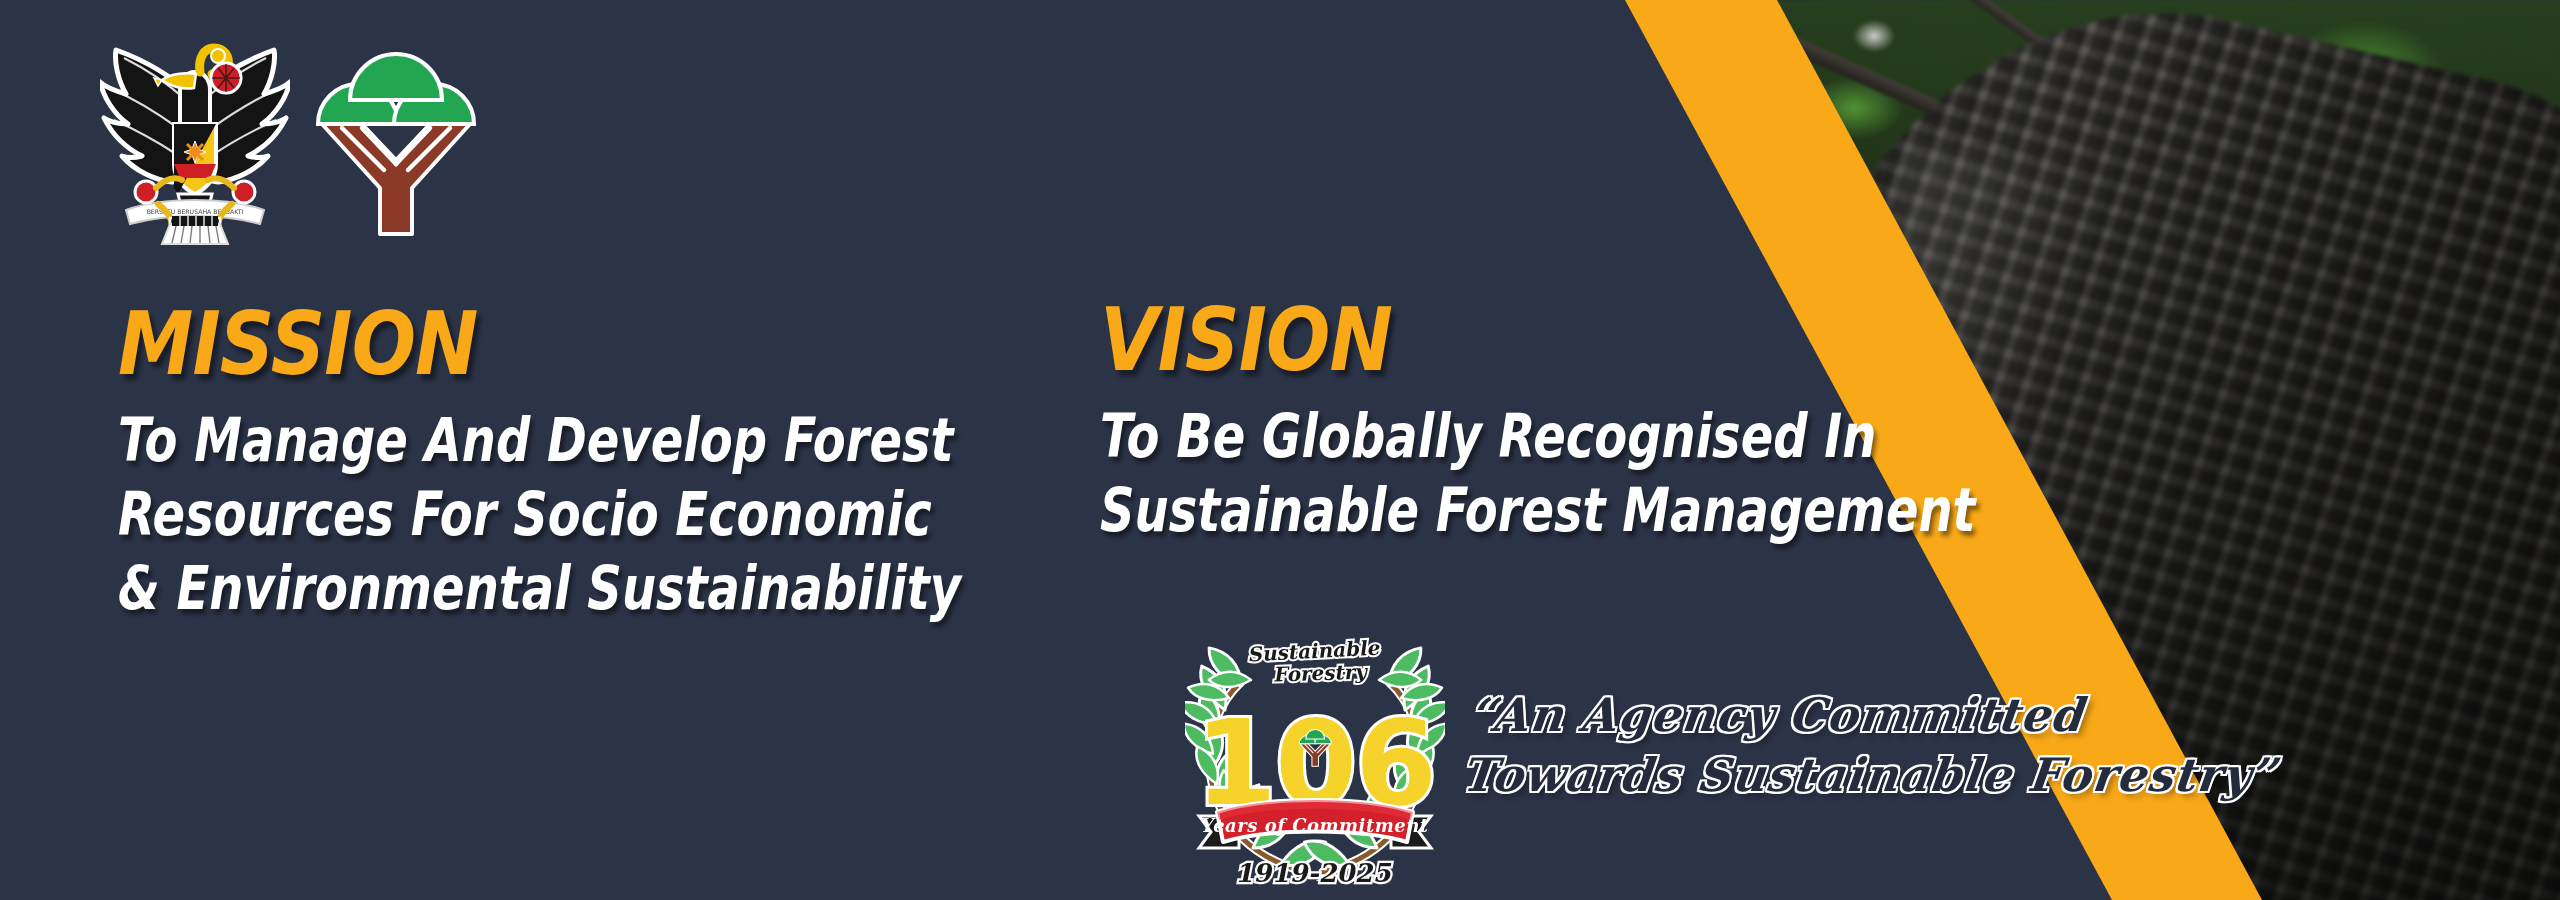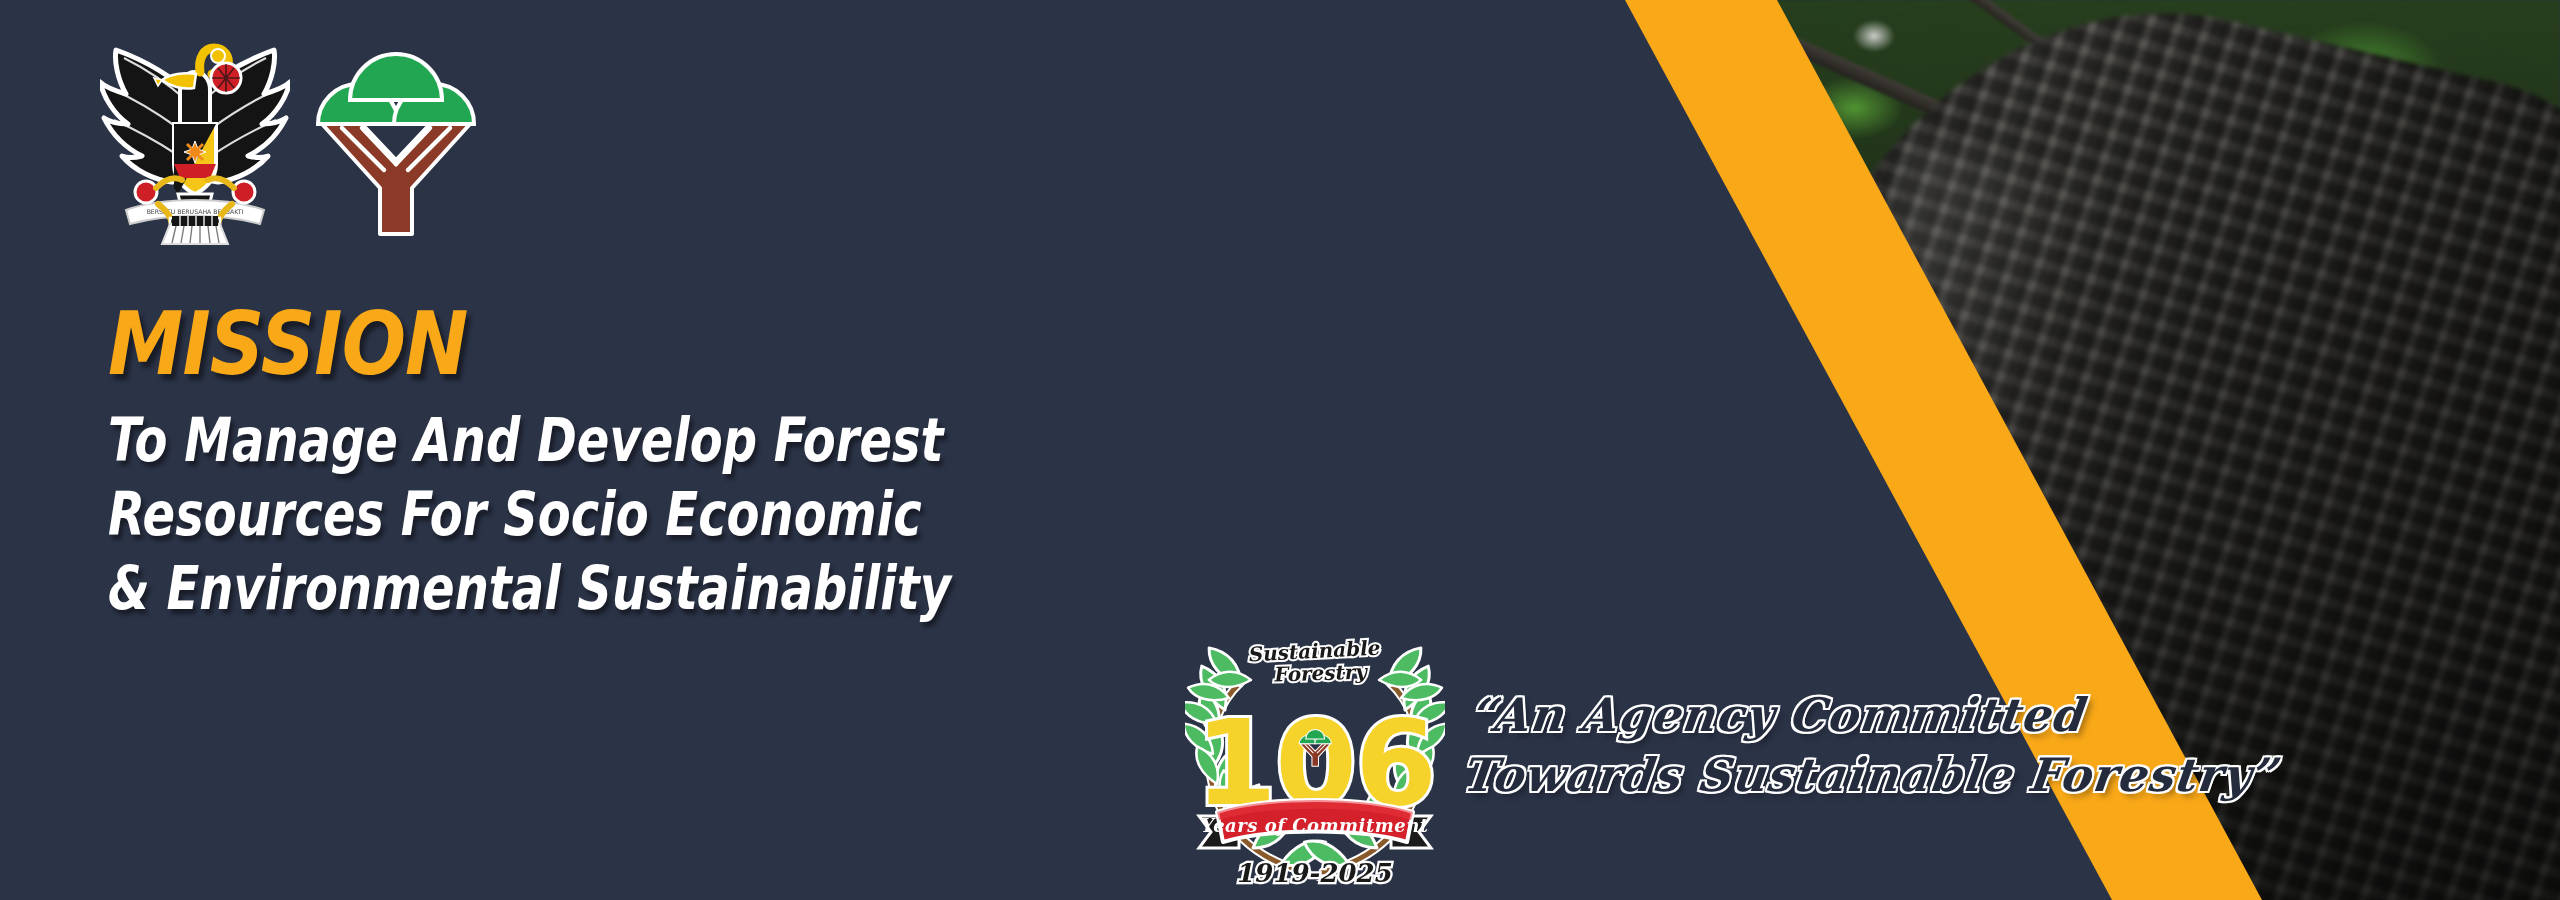--- a/index.html
+++ b/index.html
@@ -116,7 +116,7 @@
   .tree-logo{ position:relative; width:168px; height:200px; margin-top:14px;}
 
   
-  .col-mission{ position:absolute; left:108px; top:300px; width:900px; }
+  .col-mission{ position:absolute; left:118px; top:300px; width:900px; }
   .col-vision{  position:absolute; left:1100px; top:296px; width:950px; }
 
   .kicker{

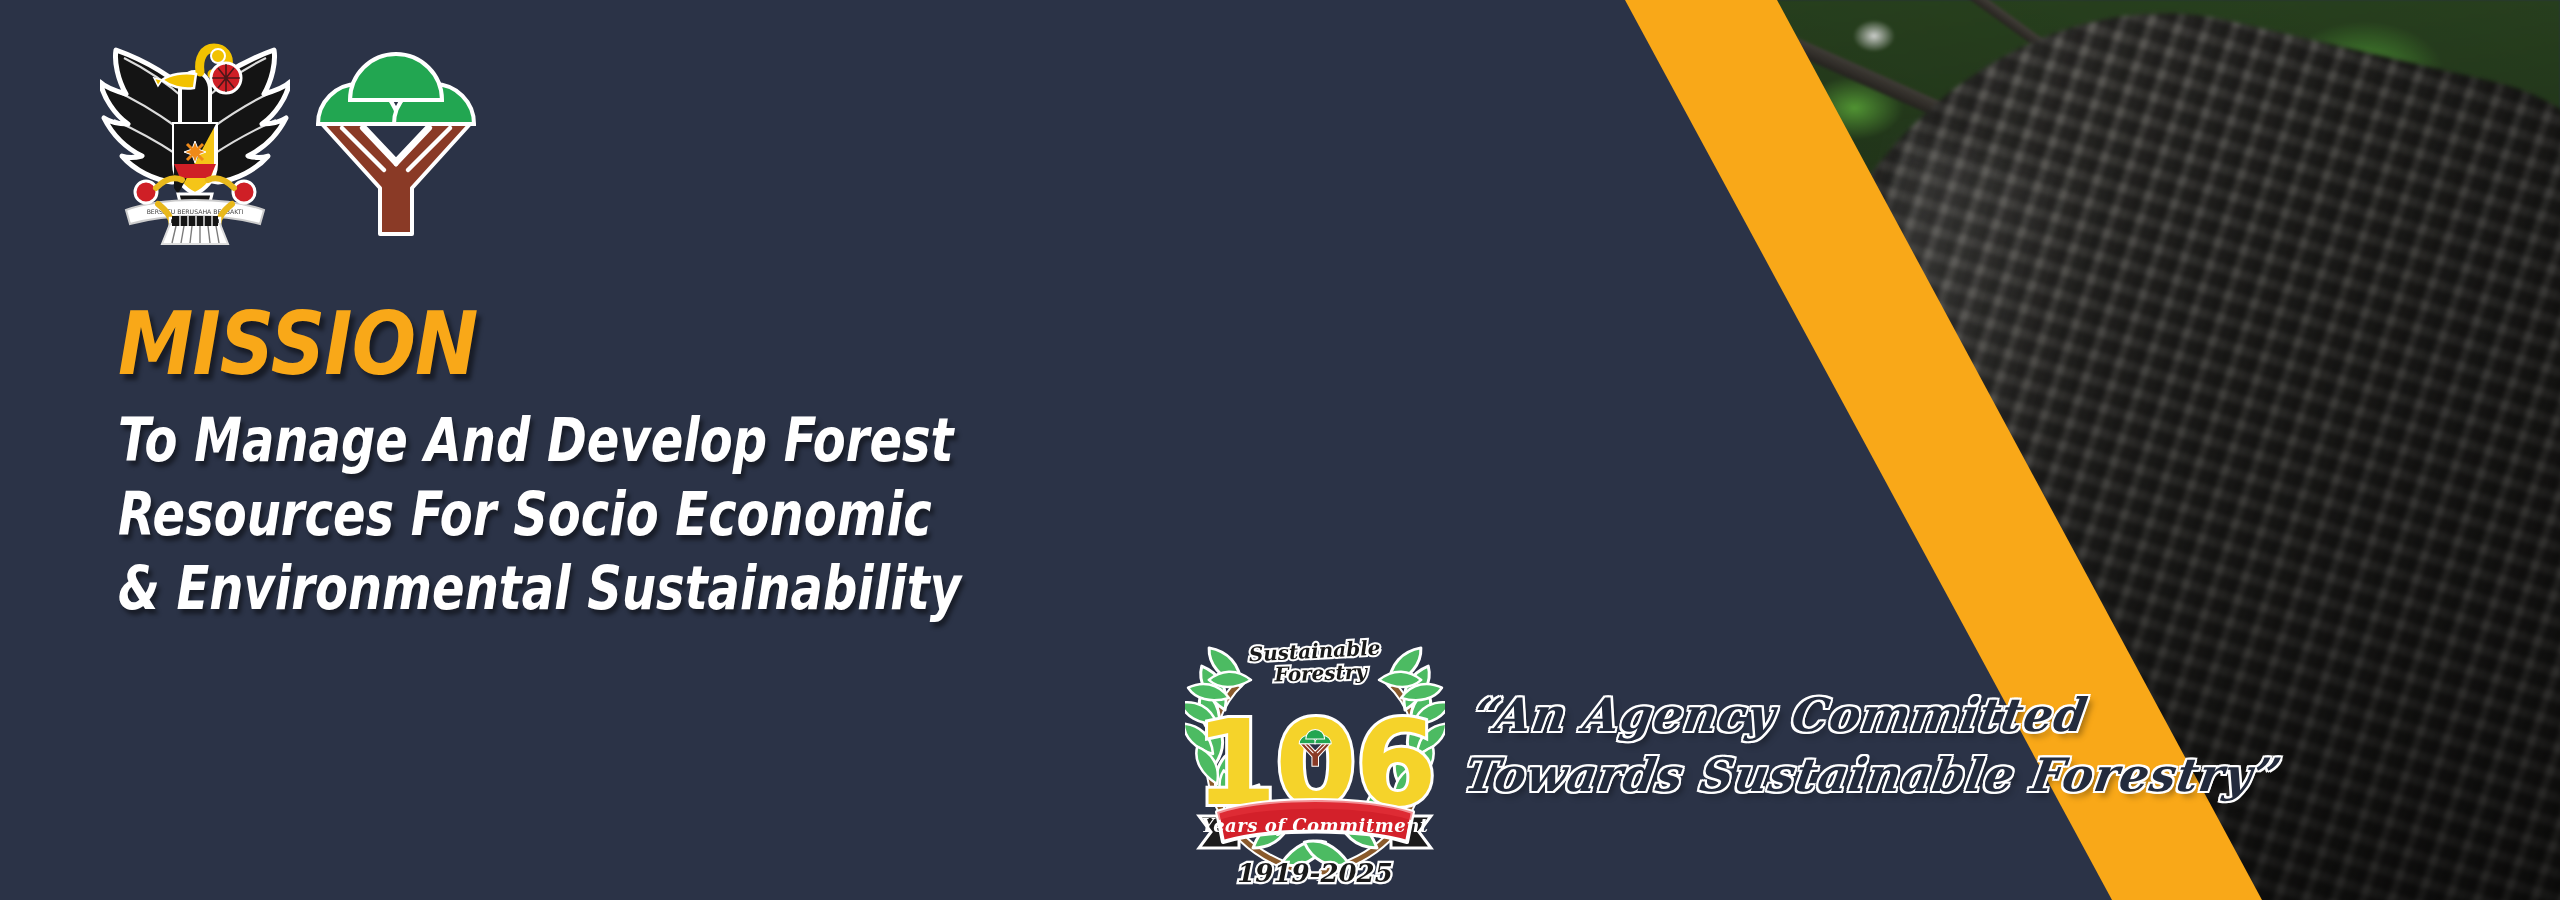--- a/index.html
+++ b/index.html
@@ -297,6 +297,13 @@
       </div>
     </div>
 
+    <div class="col-vision">
+      <div class="kicker">VISION</div>
+      <div class="body-lines">
+        <div>To Be Globally Recognised In</div>
+        <div>Sustainable Forest Management</div>
+      </div>
+    </div>
 
     <div class="emblem">
       <svg viewBox="0 0 260 262" xmlns="http://www.w3.org/2000/svg">

